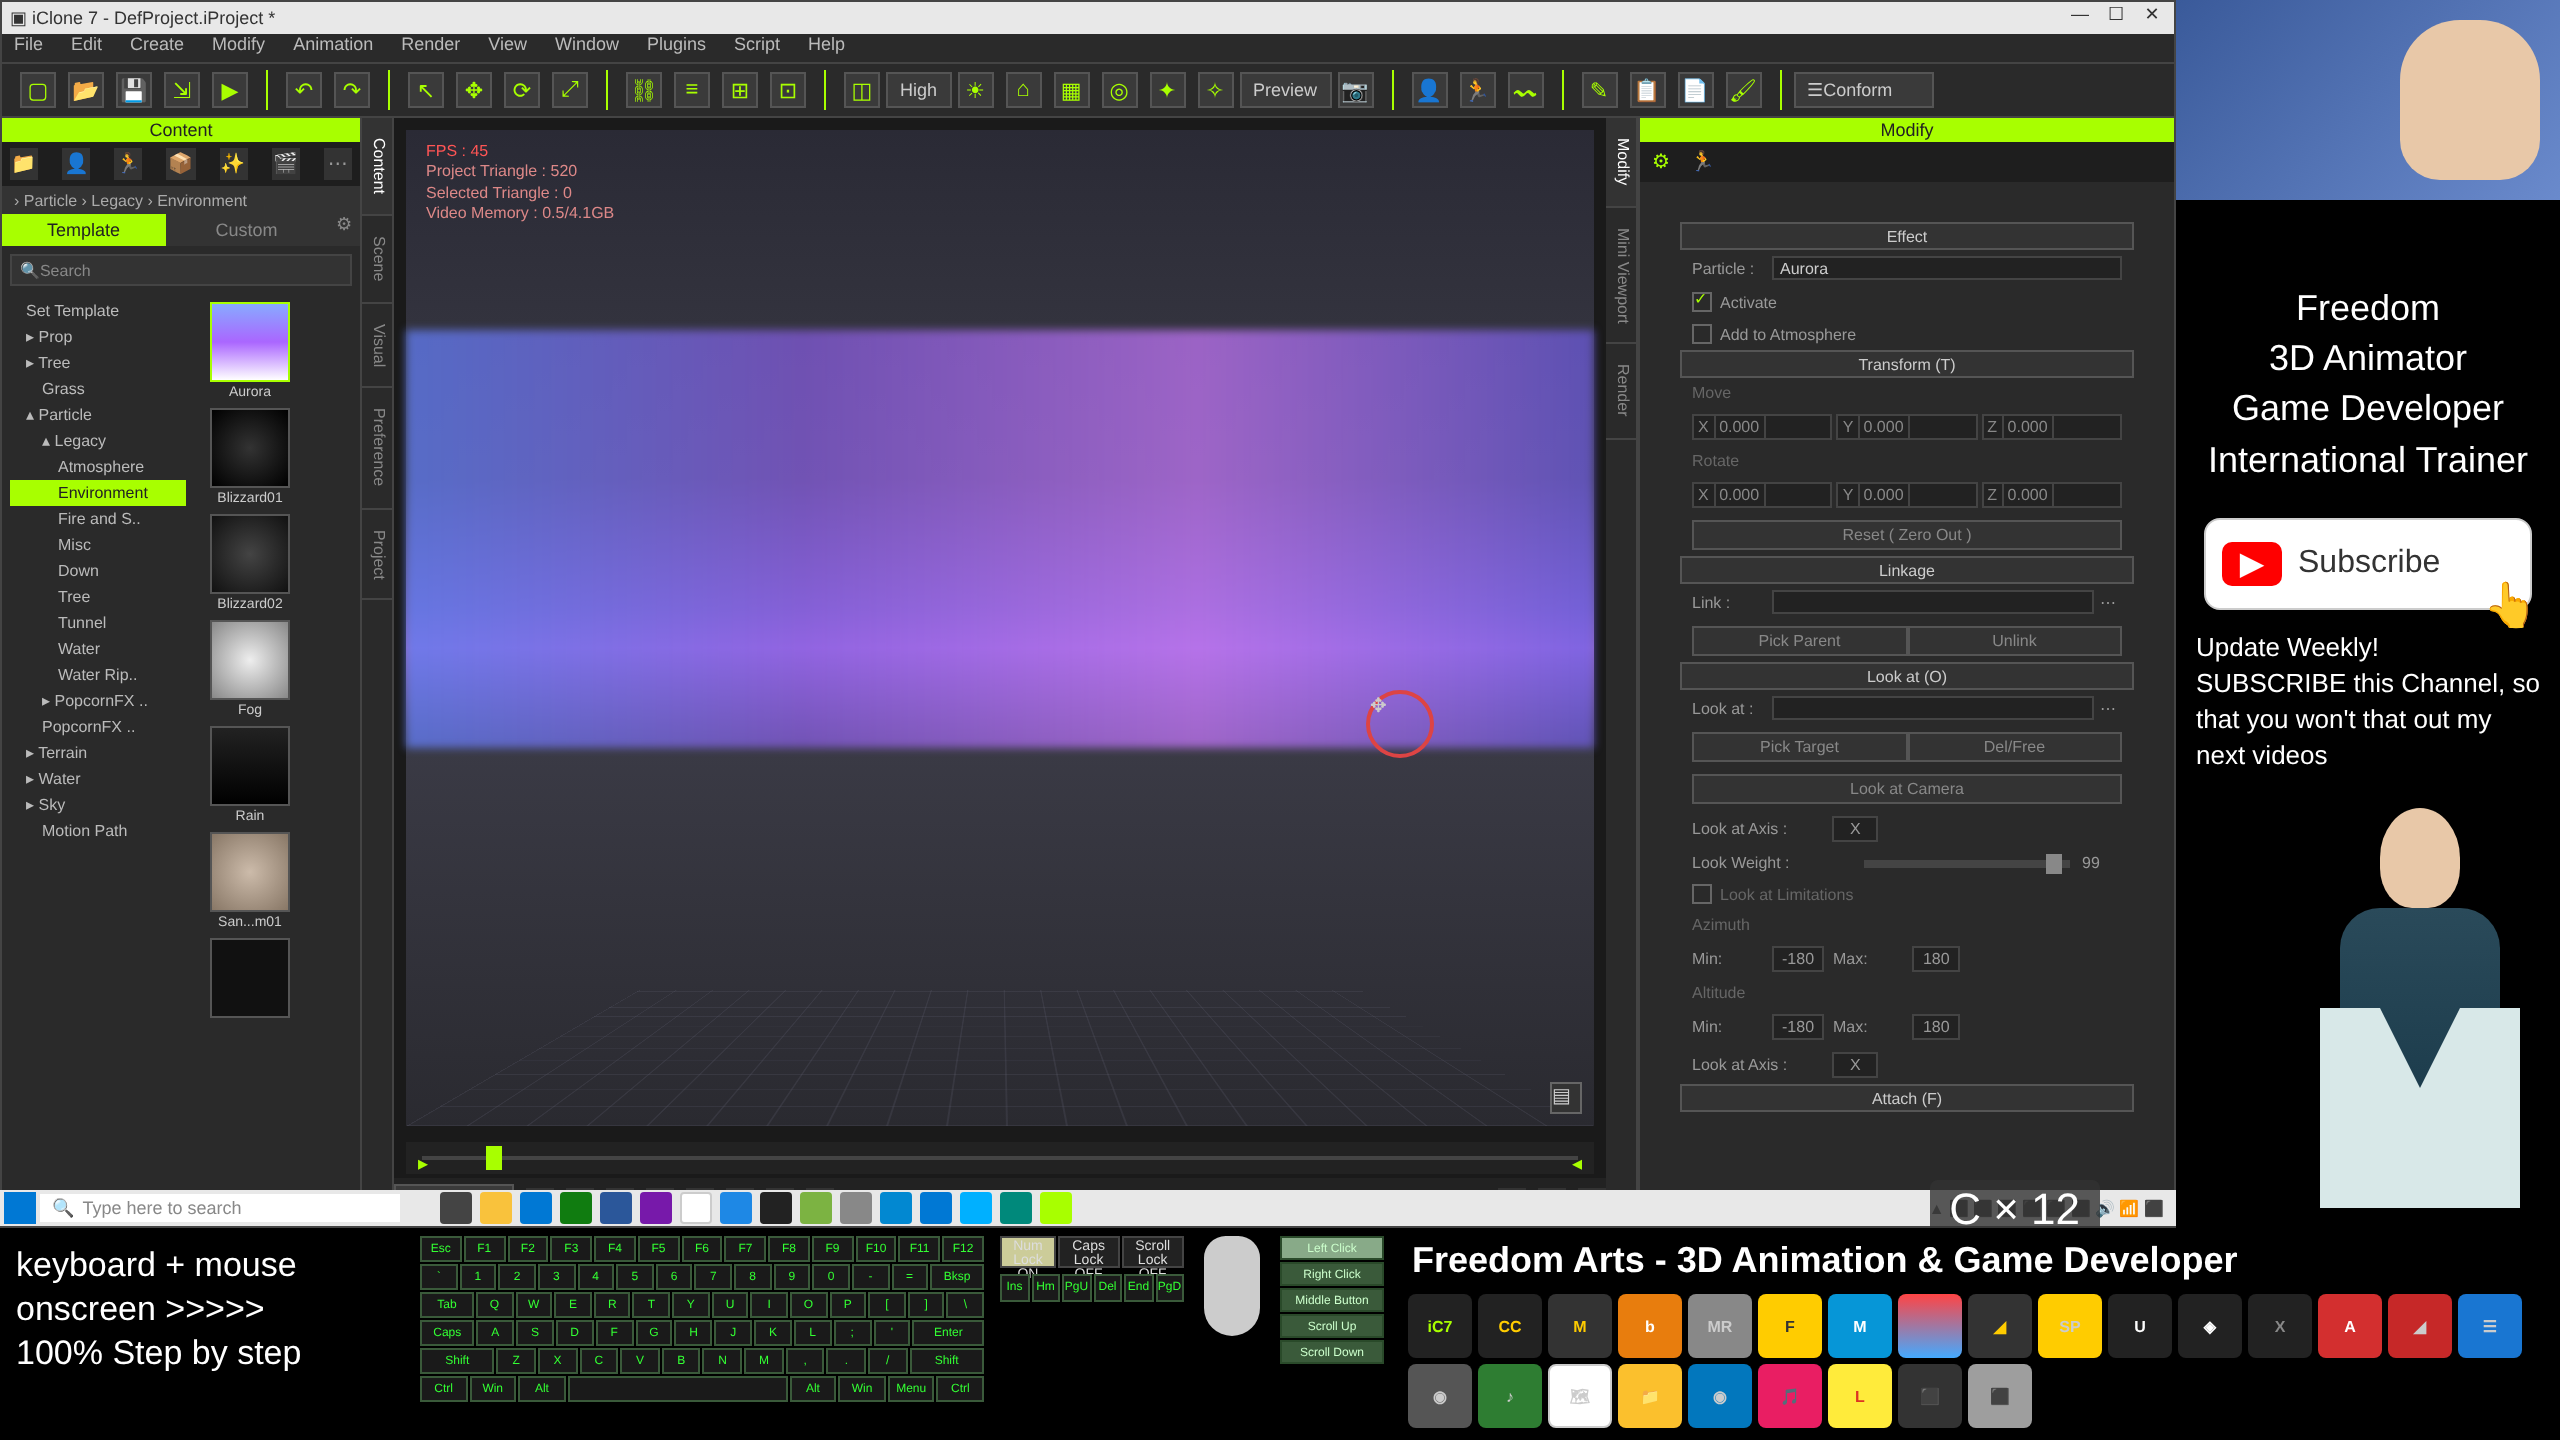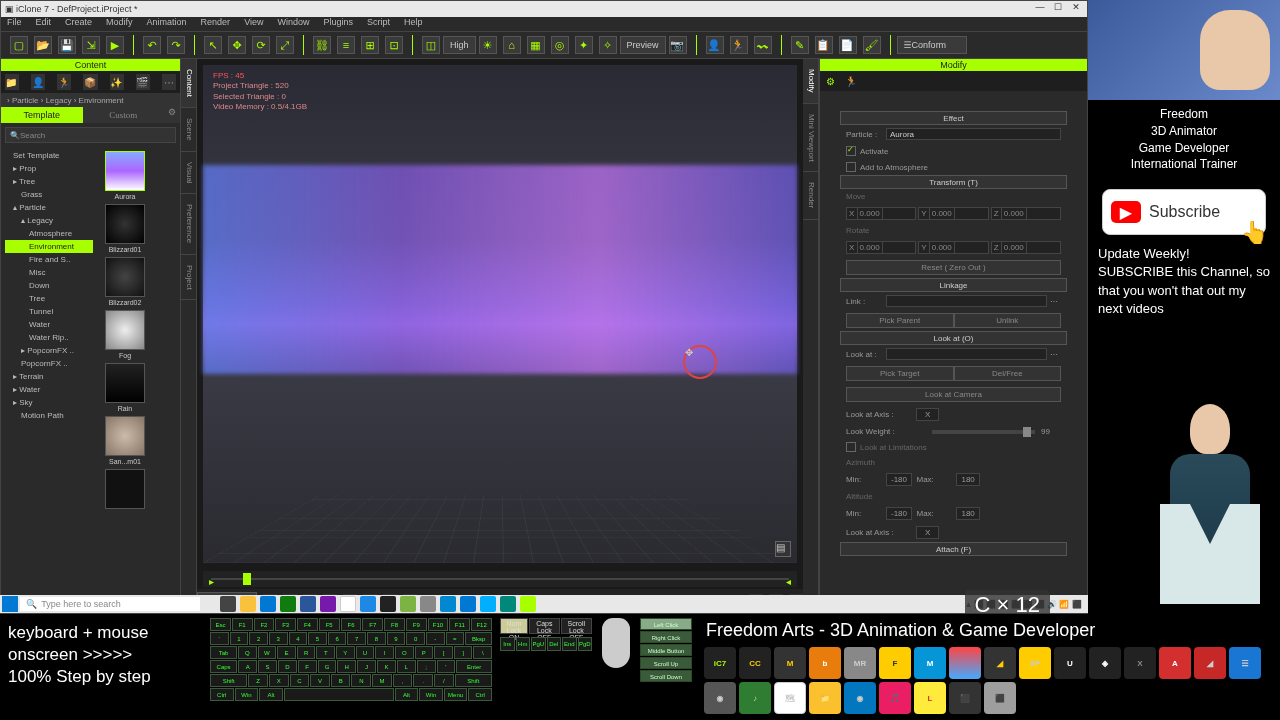--- a/index.html
+++ b/index.html
@@ -22,7 +22,7 @@
 .breadcrumb{height:14px;background:#333;font-size:8px;color:#aaa;padding:0 6px;display:flex;align-items:center;}
 .tabs{height:16px;display:flex;background:#222;font-size:9px;}
 .tab{flex:1;background:#a8ff00;color:#222;text-align:center;line-height:16px;cursor:pointer;}
-.tab.inactive{background:#333;color:#888;font-family:Liberation Serif, serif;}
+.tab.inactive{background:#333;color:#888;}
 .search-row{height:16px;background:#333;border:1px solid #444;margin:4px;display:flex;align-items:center;padding:0 4px;font-size:8px;color:#888;}
 .tree-thumbs{display:flex;height:400px;}
 .tree{width:96px;overflow:hidden;font-size:8px;color:#bbb;padding:2px 4px;}

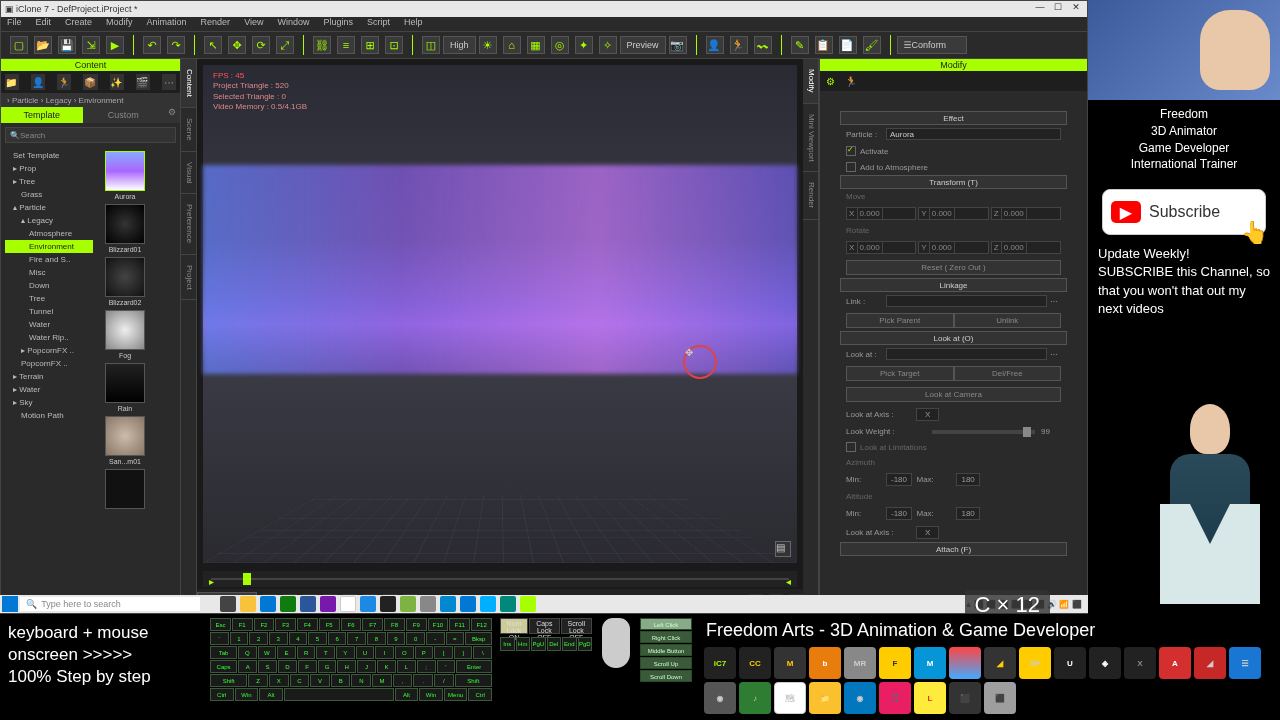--- a/index.html
+++ b/index.html
@@ -65,7 +65,7 @@
 
 .promo{position:absolute;right:0;top:0;width:192px;height:614px;background:#000;color:#fff;text-align:center;}
 .promo-img{width:100%;height:100px;background:linear-gradient(135deg,#3a5a9a,#6a8acc);position:relative;}
-.promo-txt{font-size:12px;padding:6px;line-height:1.4;}
+.promo-txt{font-size:18px;padding:6px;line-height:1.4;margin-top:36px;}
 .sub-btn{margin:10px auto;width:164px;height:46px;background:#fff;border:1px solid #ccc;border-radius:8px;display:flex;align-items:center;gap:8px;padding:0 8px;color:#333;font-size:16px;position:relative;}
 .sub-play{width:30px;height:22px;background:#f00;border-radius:5px;display:flex;align-items:center;justify-content:center;color:#fff;}
 .promo-small{font-size:13px;padding:0 10px;text-align:left;line-height:1.4;}

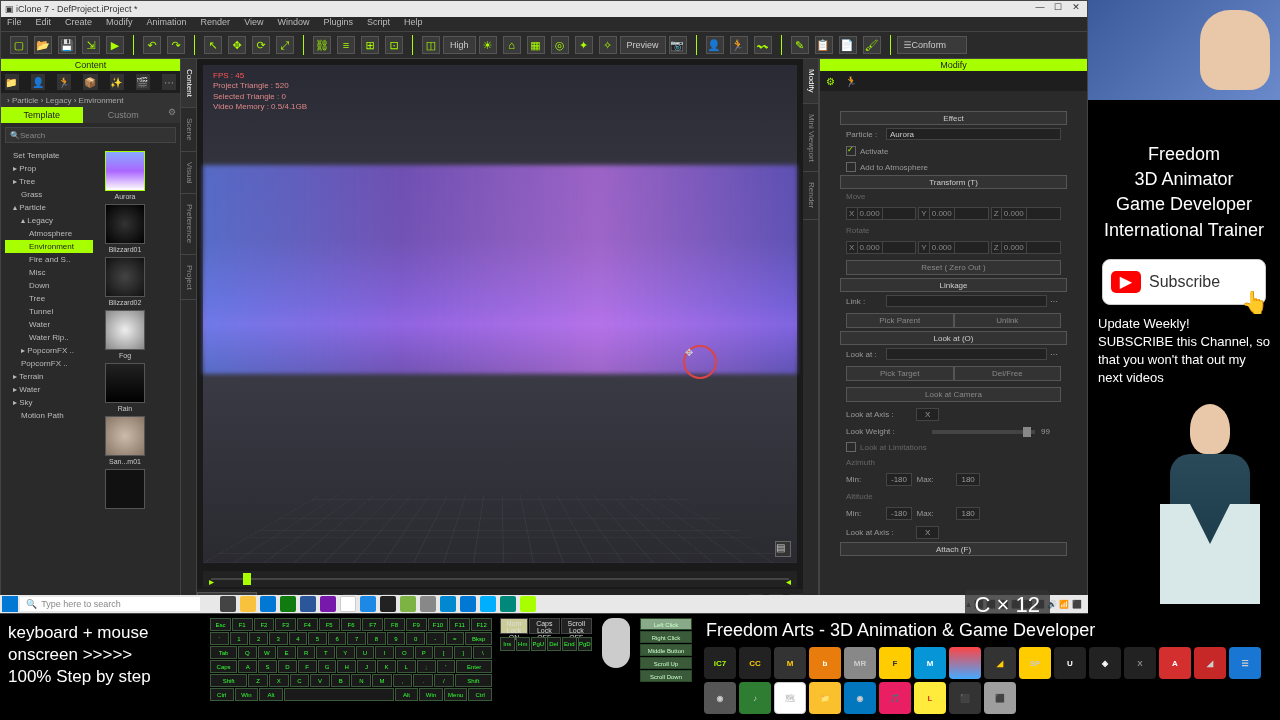--- a/index.html
+++ b/index.html
@@ -94,7 +94,7 @@
 .mouse-btns{width:60px;padding:4px;}
 .mouse-btn{height:12px;background:#3a5a3a;border:1px solid #2a4a2a;font-size:6px;color:#cfc;text-align:center;margin-bottom:1px;line-height:12px;}
 .bottom-right{flex:1;position:relative;}
-.fa-title{color:#fff;font-size:18px;text-shadow:1px 1px 2px #000;padding:6px 10px;}
+.fa-title{color:#fff;font-size:18px;text-shadow:1px 1px 2px #000;padding:6px 10px;font-weight:bold;}
 .app-icons{display:flex;flex-wrap:wrap;gap:3px;padding:0 8px;}
 .app-ico{width:32px;height:32px;border-radius:4px;display:flex;align-items:center;justify-content:center;font-size:8px;font-weight:bold;}
 </style>

